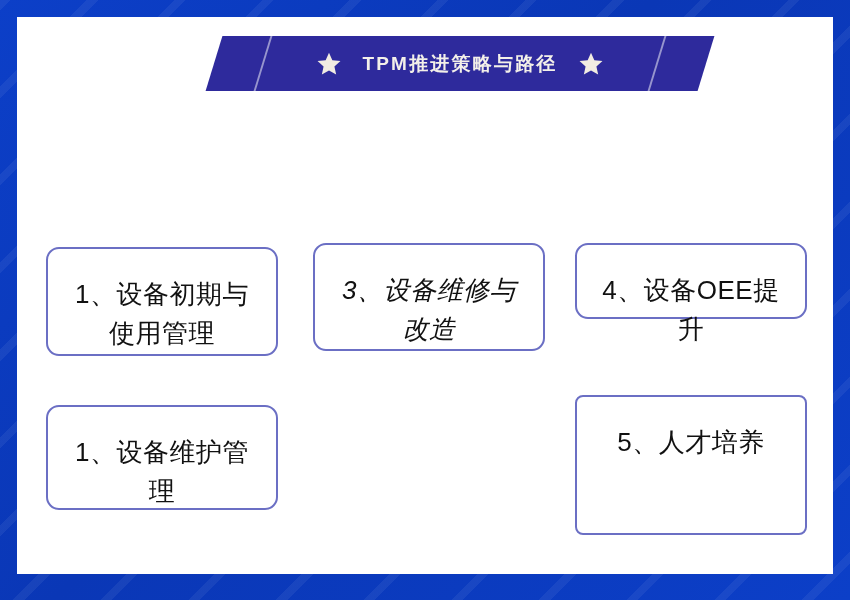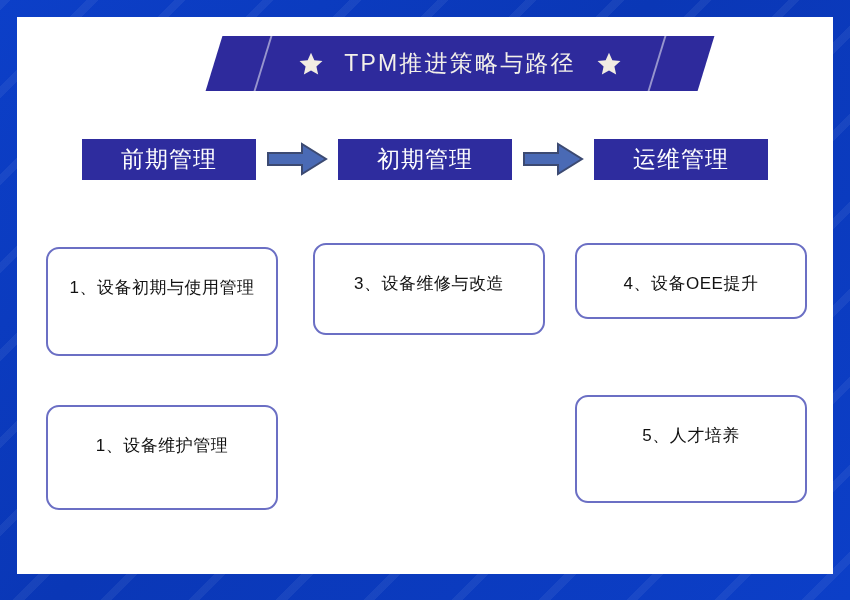--- a/index.html
+++ b/index.html
@@ -86,8 +86,8 @@
   .star svg { display: block; width: 100%; height: 100%; }
   .banner-title {
     color: #f3f0e9;
-    font-size: 23px;
-    font-weight: normal;
+    font-size: 19px;
+    font-weight: bold;
     letter-spacing: 2.2px;
     white-space: nowrap;
     line-height: 1;

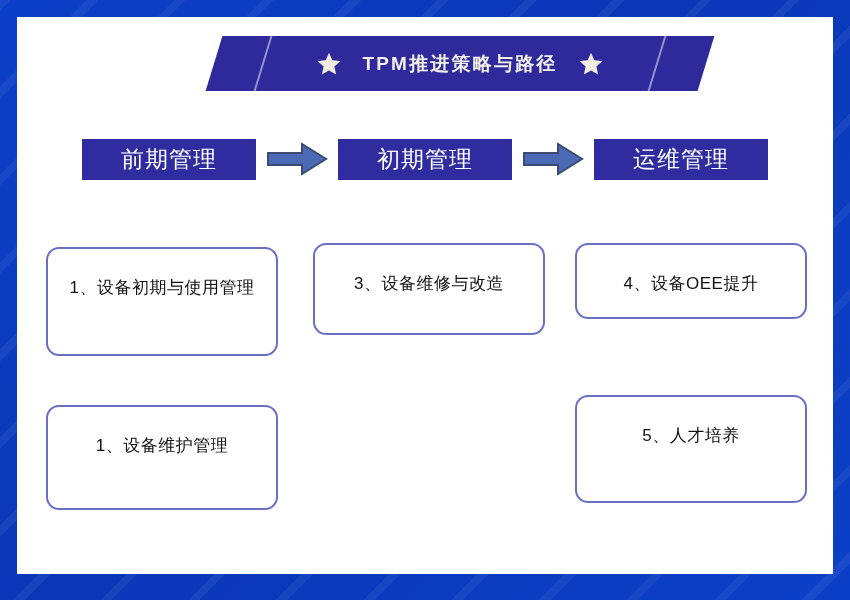--- a/index.html
+++ b/index.html
@@ -195,33 +195,6 @@
       </div>
     </div>
 
-    <div class="phase-row">
-
-      <div class="phase-bar">
-        <span class="phase-bar-label">前期管理</span>
-      </div>
-
-      <span class="arrow">
-        <svg viewBox="0 0 62 34" aria-hidden="true">
-          <path d="M2 11 H36 V2 L60 17 L36 32 V23 H2 Z" fill="#4a6ab5" stroke="#3c4a72" stroke-width="2" stroke-linejoin="miter"></path>
-        </svg>
-      </span>
-
-      <div class="phase-bar">
-        <span class="phase-bar-label">初期管理</span>
-      </div>
-
-      <span class="arrow">
-        <svg viewBox="0 0 62 34" aria-hidden="true">
-          <path d="M2 11 H36 V2 L60 17 L36 32 V23 H2 Z" fill="#4a6ab5" stroke="#3c4a72" stroke-width="2" stroke-linejoin="miter"></path>
-        </svg>
-      </span>
-
-      <div class="phase-bar">
-        <span class="phase-bar-label">运维管理</span>
-      </div>
-
-    </div>
 
     <div class="columns">
 

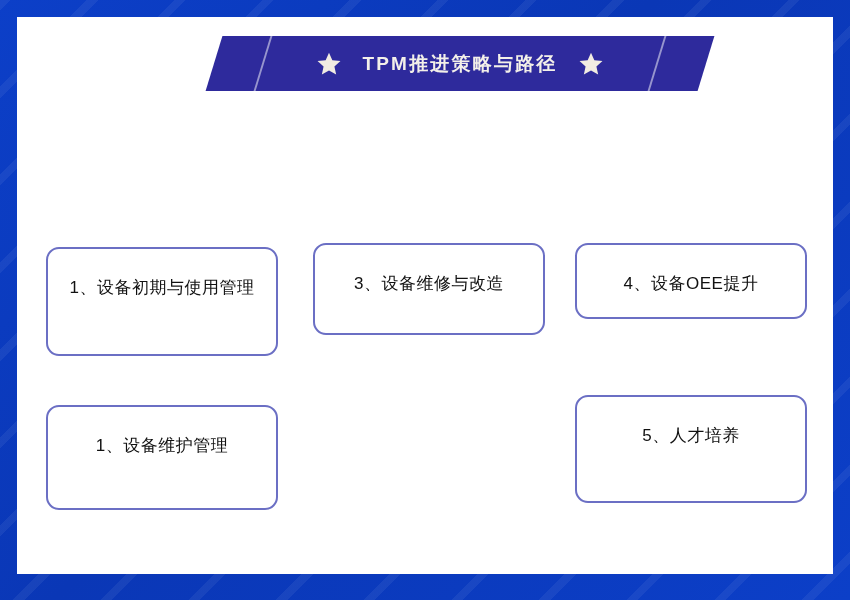--- a/index.html
+++ b/index.html
@@ -157,7 +157,7 @@
   }
   .card-text {
     color: #111111;
-    font-size: 17px;
+    font-size: 26px;
     line-height: 1.5;
     letter-spacing: 0.5px;
     display: block;

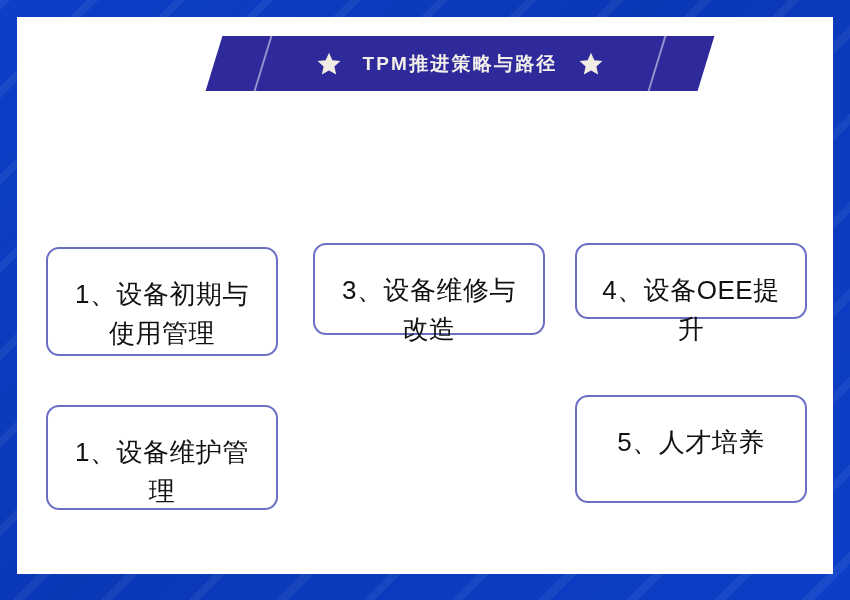--- a/index.html
+++ b/index.html
@@ -166,7 +166,7 @@
   
   .card-1 { left: 0; top: 20px;  height: 109px; }
   .card-2 { left: 0; top: 178px; height: 105px; }
-  .card-3 { left: 0; top: 16px;  height: 92px; }
+  .card-3 { left: 0; top: 16px;  height: 108px; font-style: italic; }
   .card-4 { left: 0; top: 16px;  height: 76px; }
   .card-5 { left: 0; top: 168px; height: 108px; }
 </style>

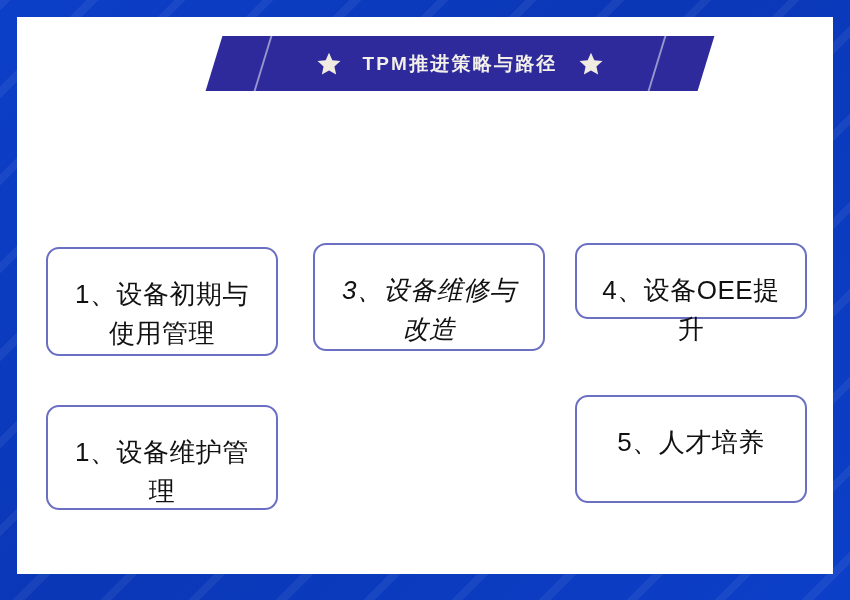--- a/index.html
+++ b/index.html
@@ -168,7 +168,7 @@
   .card-2 { left: 0; top: 178px; height: 105px; }
   .card-3 { left: 0; top: 16px;  height: 108px; font-style: italic; }
   .card-4 { left: 0; top: 16px;  height: 76px; }
-  .card-5 { left: 0; top: 168px; height: 108px; }
+  .card-5 { left: 0; top: 168px; height: 140px; border-radius: 8px; }
 </style>
 </head>
 <body>

